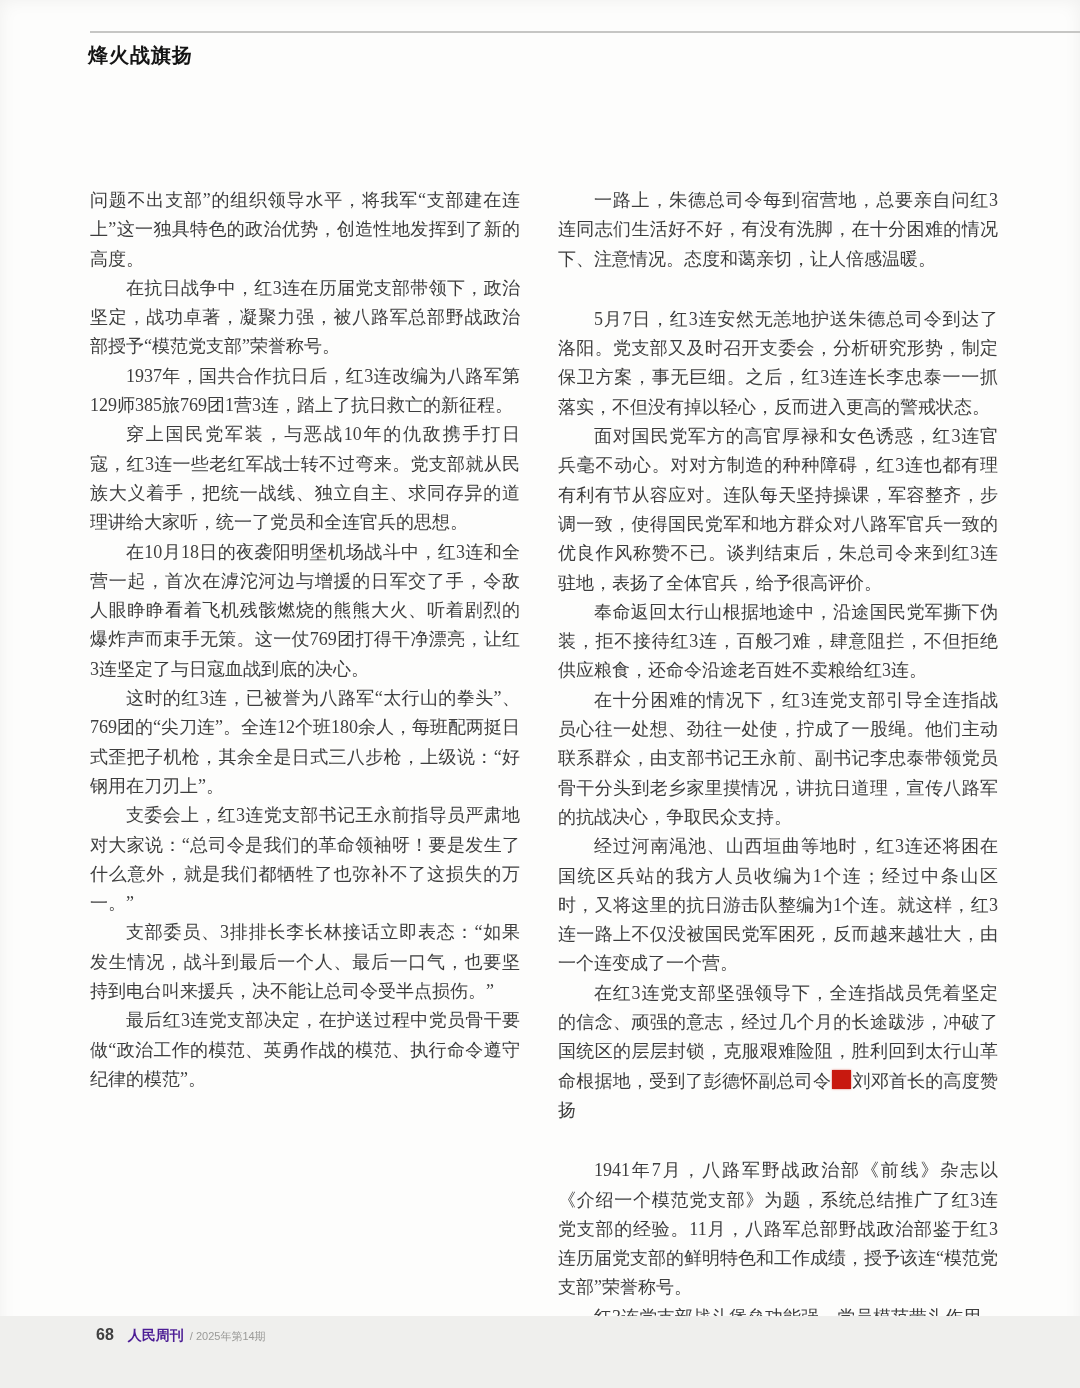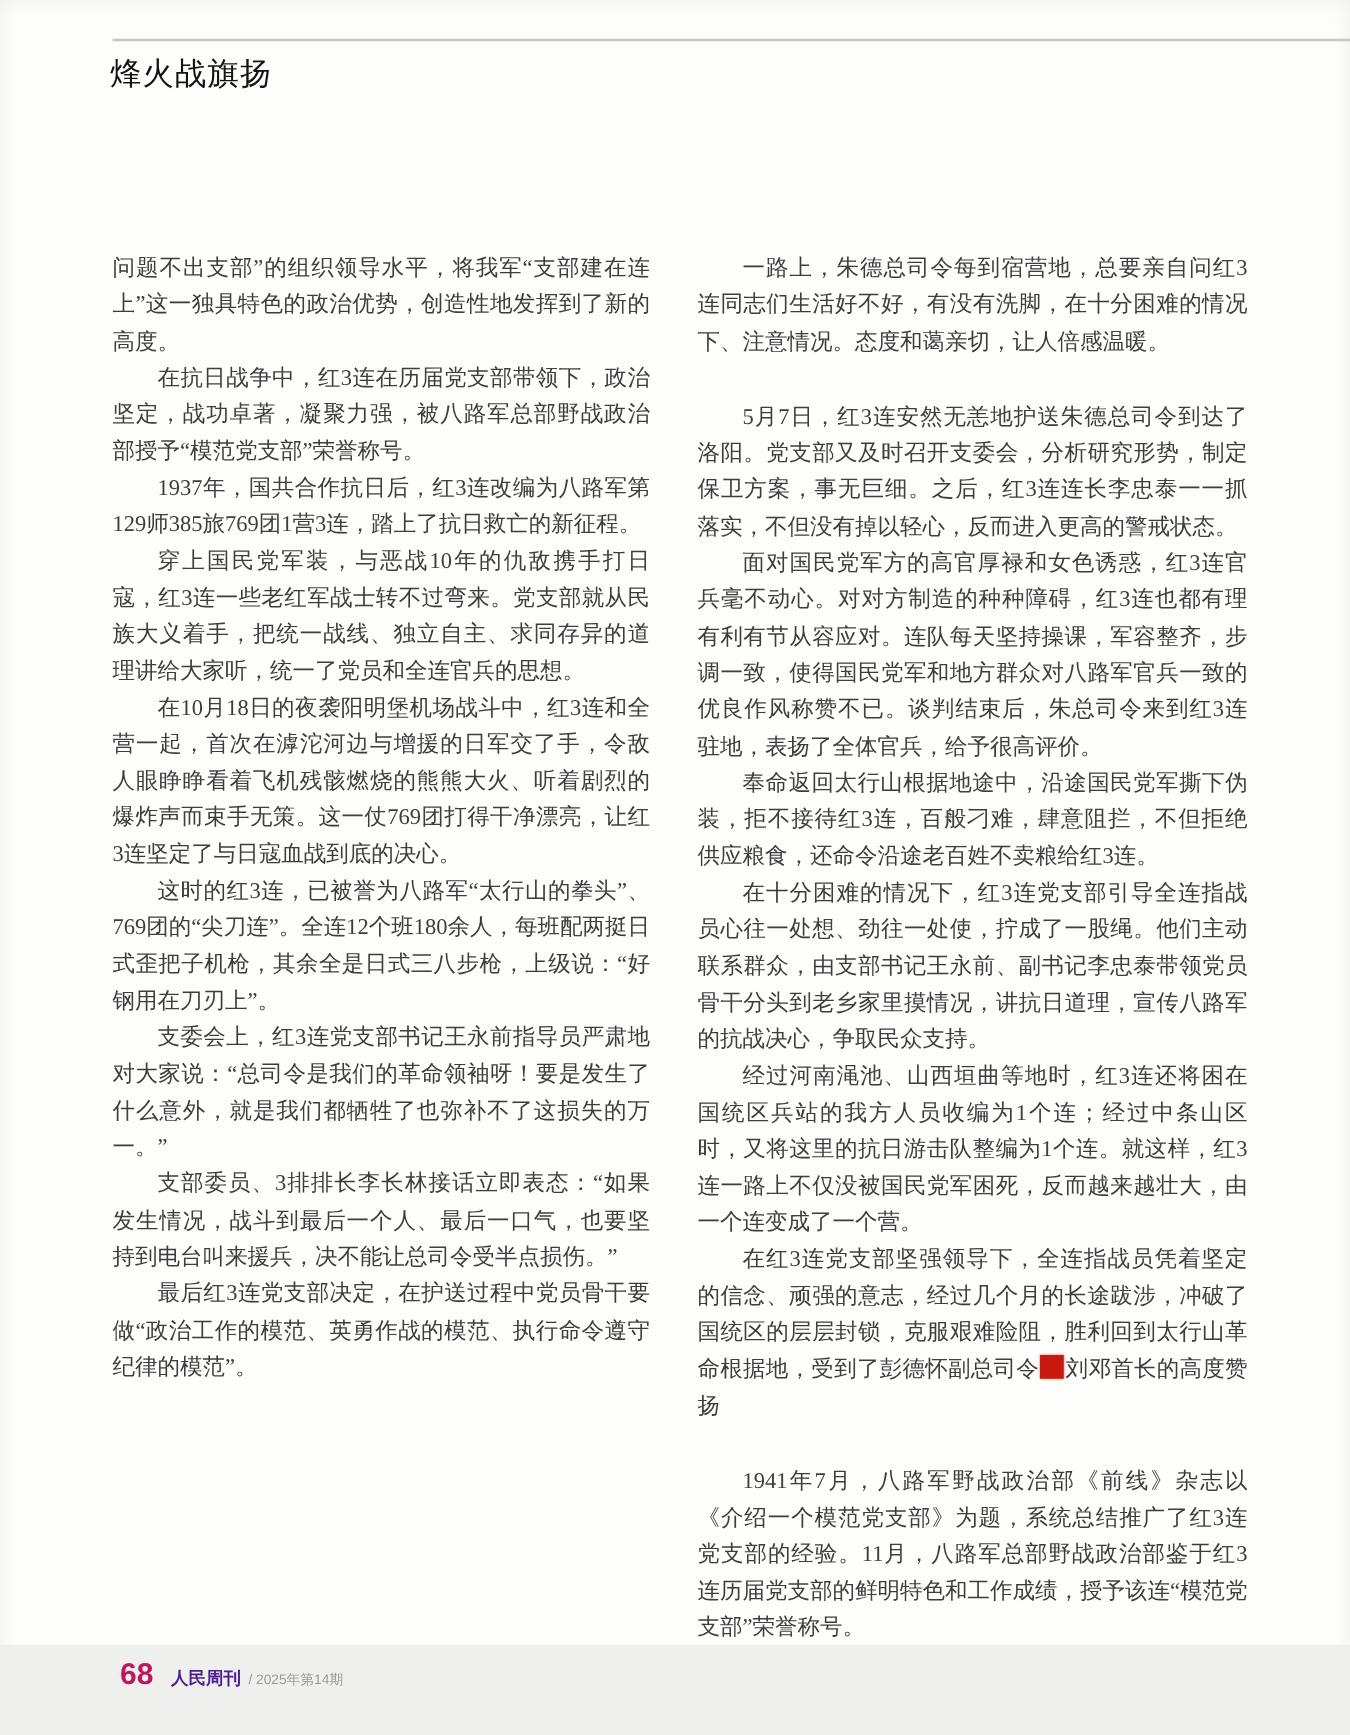--- a/index.html
+++ b/index.html
@@ -21,7 +21,7 @@
   }
   .section-title {
     position: absolute; left: 88px; top: 42px;
-    font-size: 25px; font-weight: normal; color: #141414;
+    font-size: 20px; font-weight: bold; color: #141414;
     letter-spacing: 1px;
   }
   .columns {

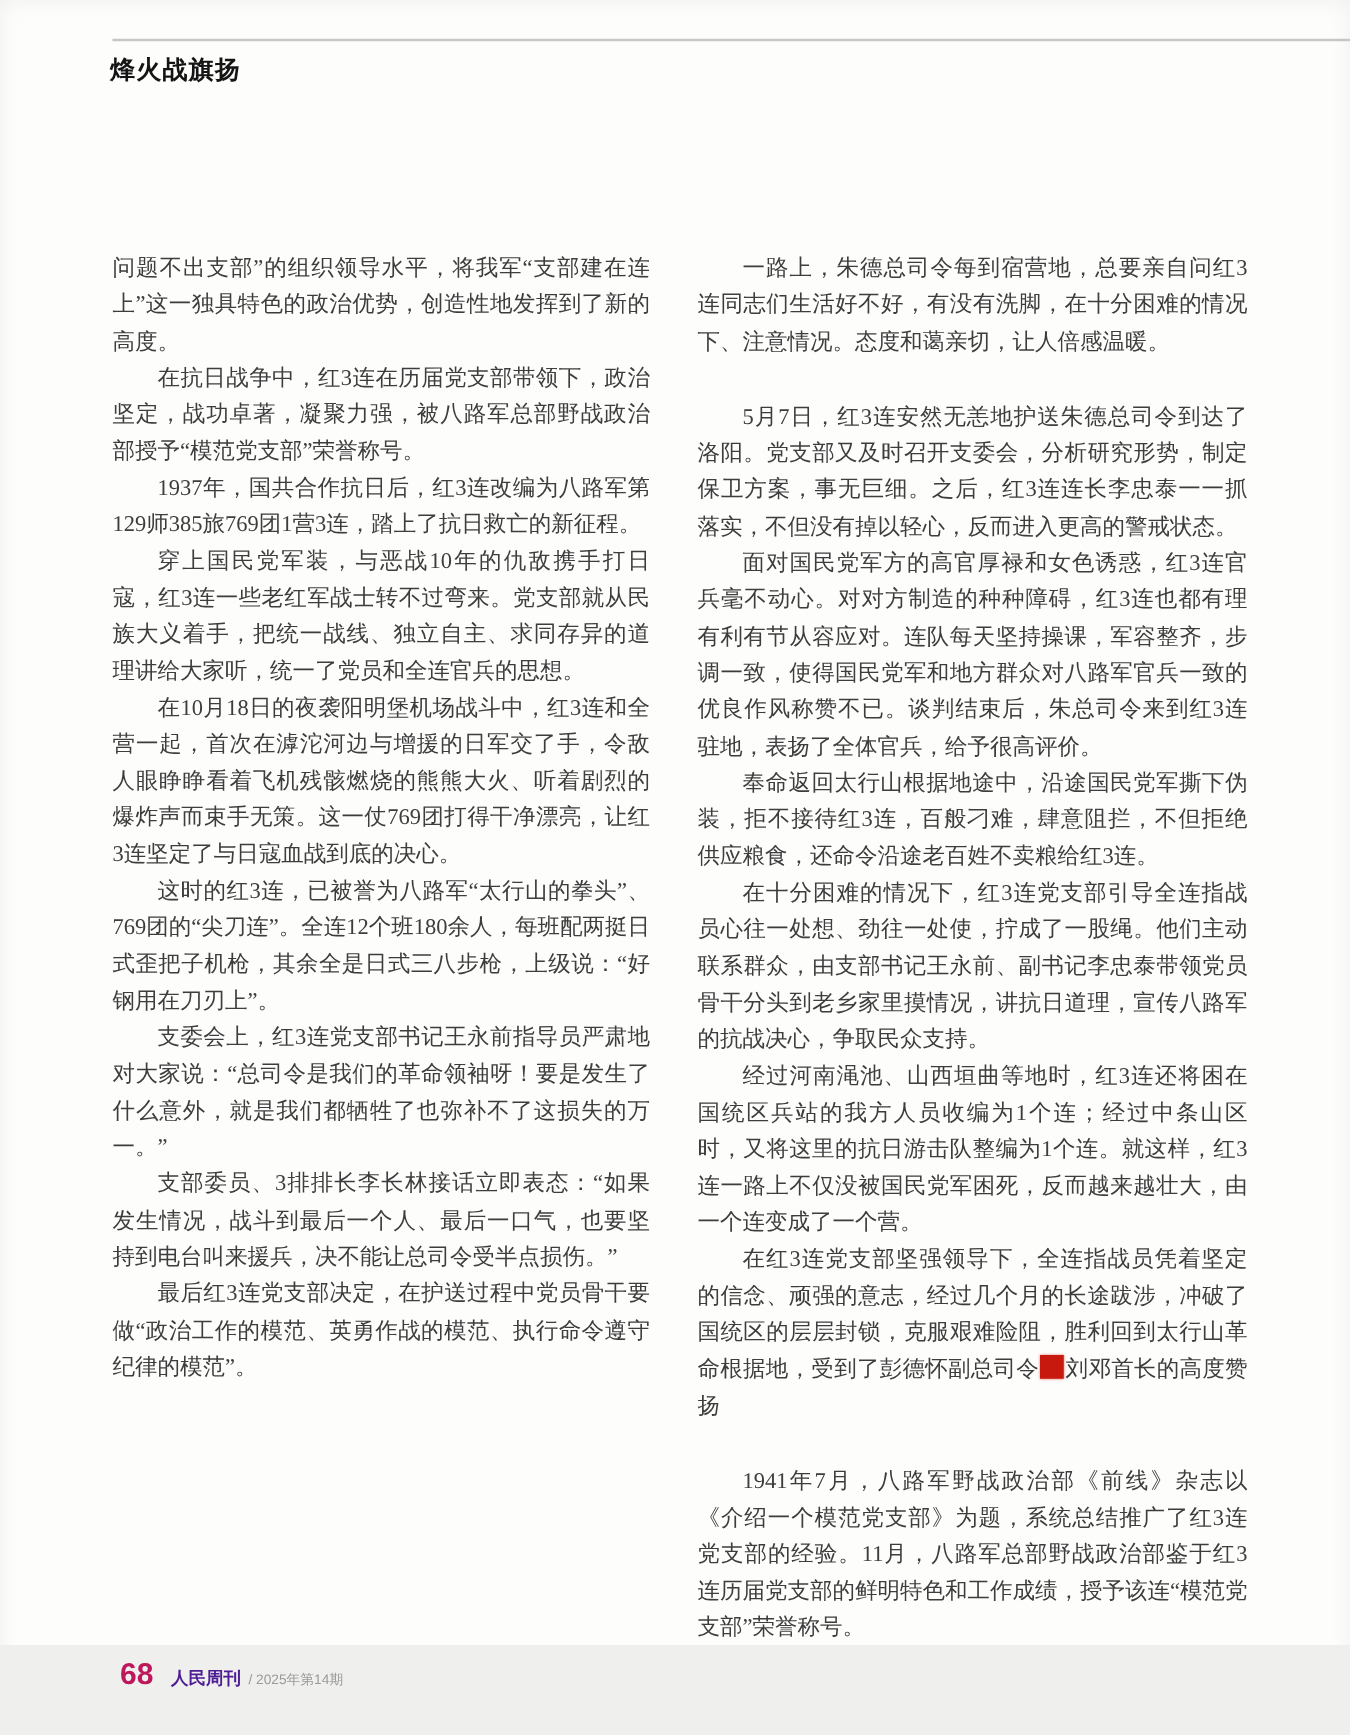--- a/index.html
+++ b/index.html
@@ -25,7 +25,7 @@
     letter-spacing: 1px;
   }
   .columns {
-    position: absolute; left: 90px; top: 200px;
+    position: absolute; left: 90px; top: 186px;
     width: 908px;
     display: flex; gap: 38px;
   }

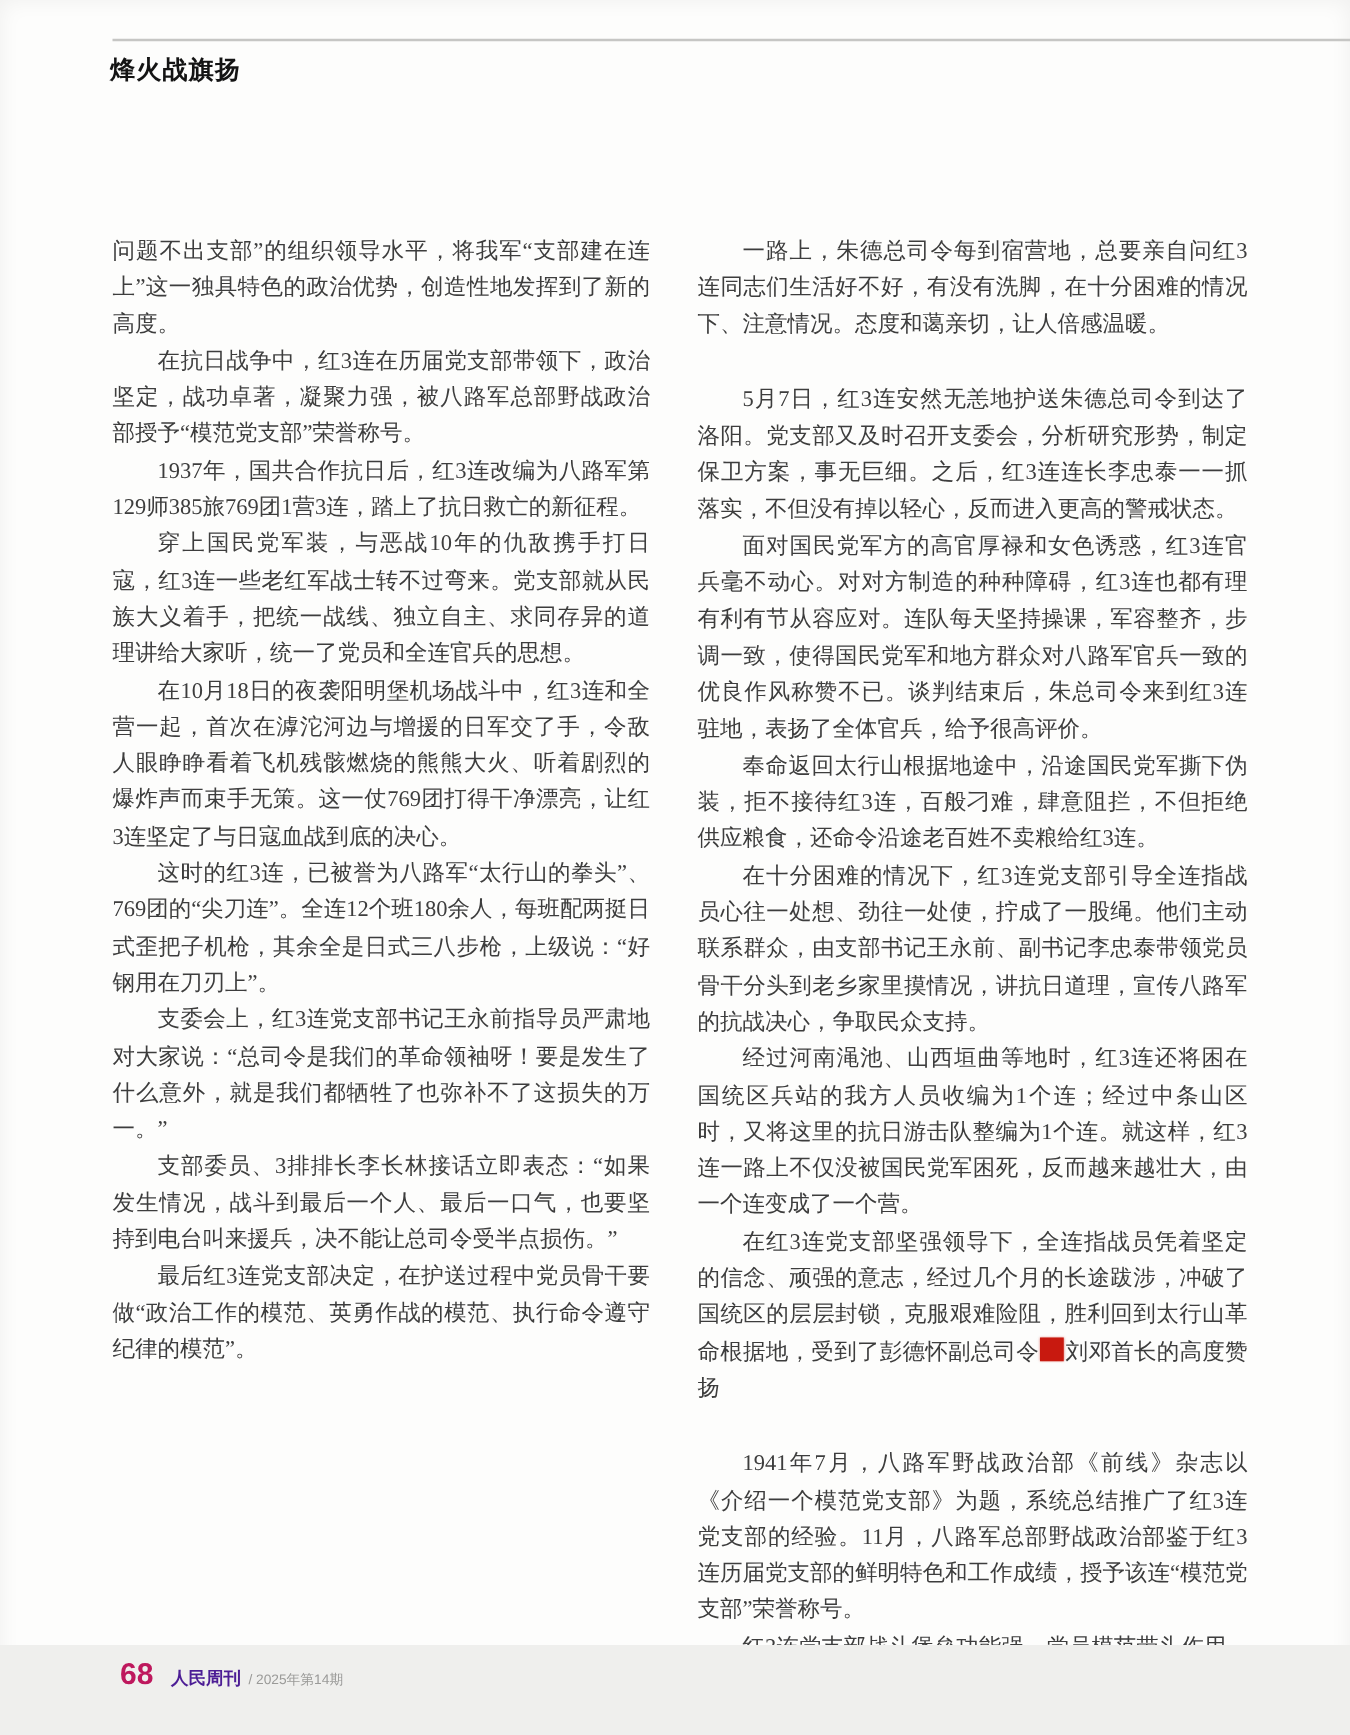--- a/index.html
+++ b/index.html
@@ -58,7 +58,7 @@
     font-family: "Liberation Sans", "DejaVu Sans", sans-serif;
   }
   .footer .page-num {
-    font-size: 24px; font-weight: bold; color: #be185d;
+    font-size: 16px; font-weight: bold; color: #404040;
     margin-right: 14px;
   }
   .footer .mag-name {

